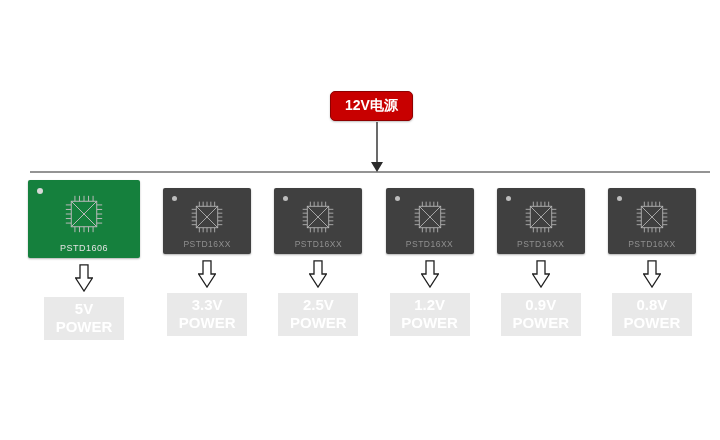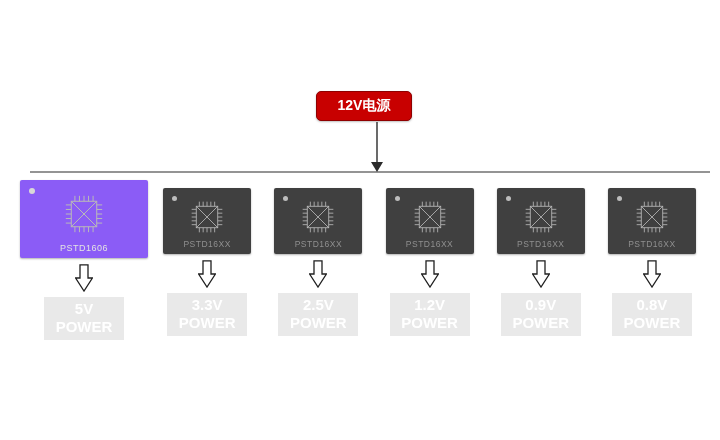--- a/index.html
+++ b/index.html
@@ -12,8 +12,8 @@
   }
   .source-box{
     position:absolute;
-    left:316px;top:91px;
-    width:96px;height:30px;
+    left:330px;top:91px;
+    width:83px;height:30px;
     background:#c80000;
     border:1px solid #8f0000;
     border-radius:5px;

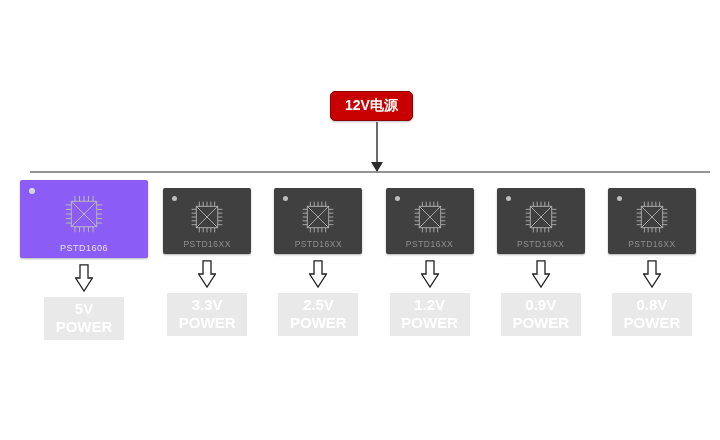--- a/index.html
+++ b/index.html
@@ -36,8 +36,8 @@
   .chip-col.alt{width:88px;padding-top:8px;}
   .chip{
     position:relative;
-    width:128px;height:78px;
-    background:#8b5cf6;
+    width:112px;height:78px;
+    background:#15803d;
     border-radius:2px;
     display:flex;align-items:center;justify-content:center;
     box-shadow:0 1px 2px rgba(0,0,0,.3);

